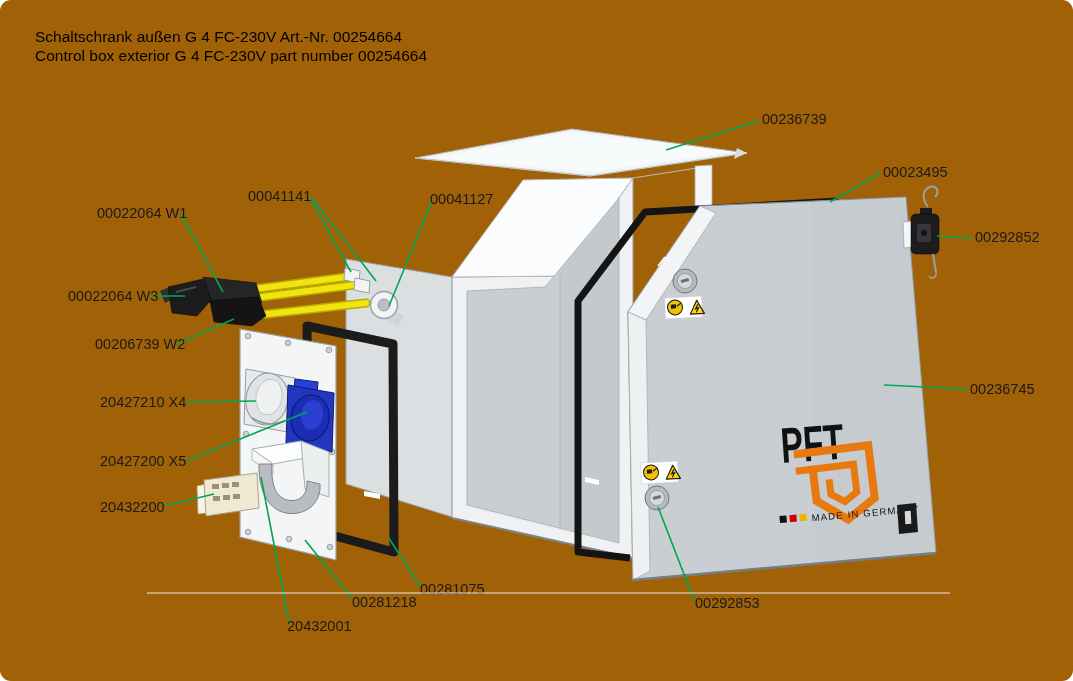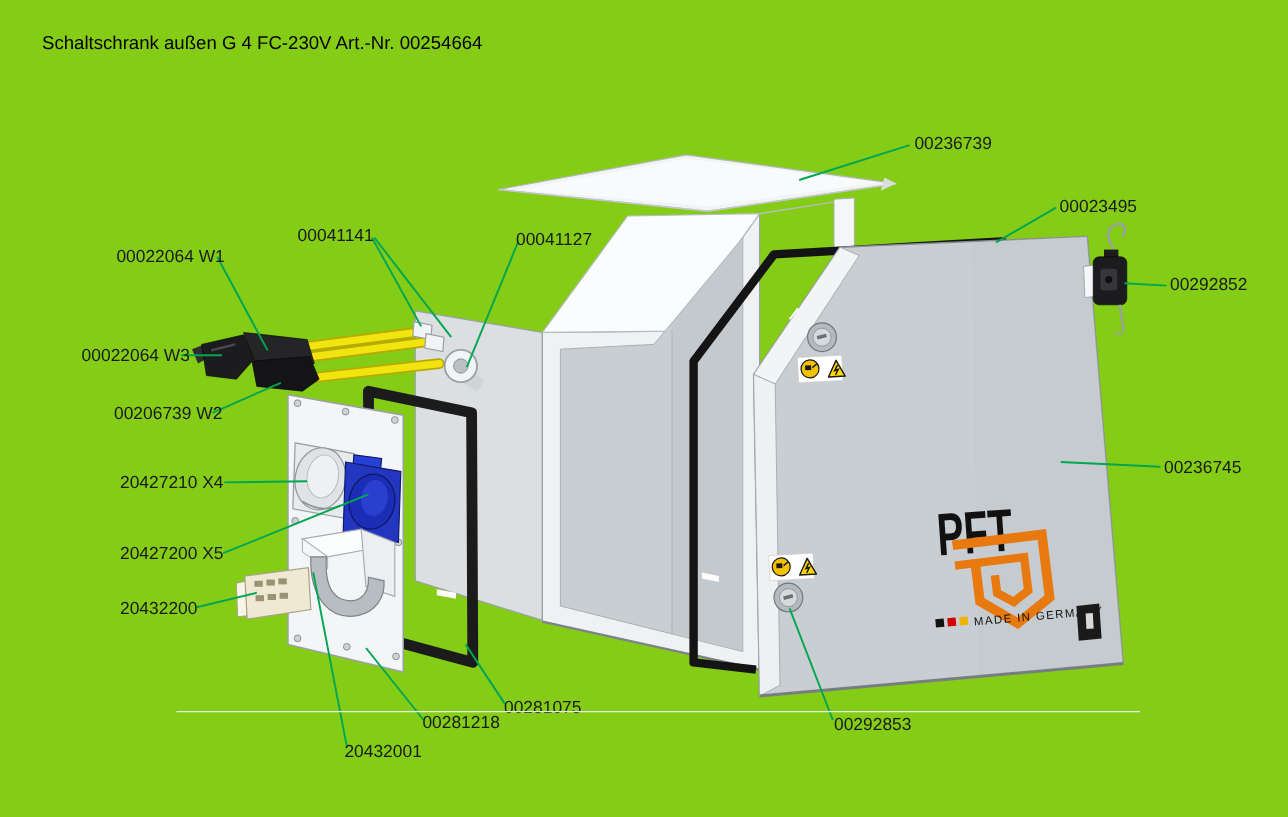--- a/index.html
+++ b/index.html
@@ -3,8 +3,8 @@
 <meta charset="utf-8">
 <style>
   html,body{margin:0;padding:0;background:#ffffff;}
-  .page{position:relative;width:1073px;height:681px;background:#84cc16;overflow:hidden;
-        font-family:"Liberation Sans",sans-serif;}
+  .page{position:relative;width:1073px;height:681px;background:#a16207;overflow:hidden;
+        font-family:"Liberation Sans",sans-serif;border-radius:11px;}
   .title-block{position:absolute;left:35px;top:27px;color:#000;font-size:15.5px;line-height:19px;}
   svg text{font-family:"Liberation Sans",sans-serif;}
   .part-label{font-size:14.5px;fill:#1a1a1a;}

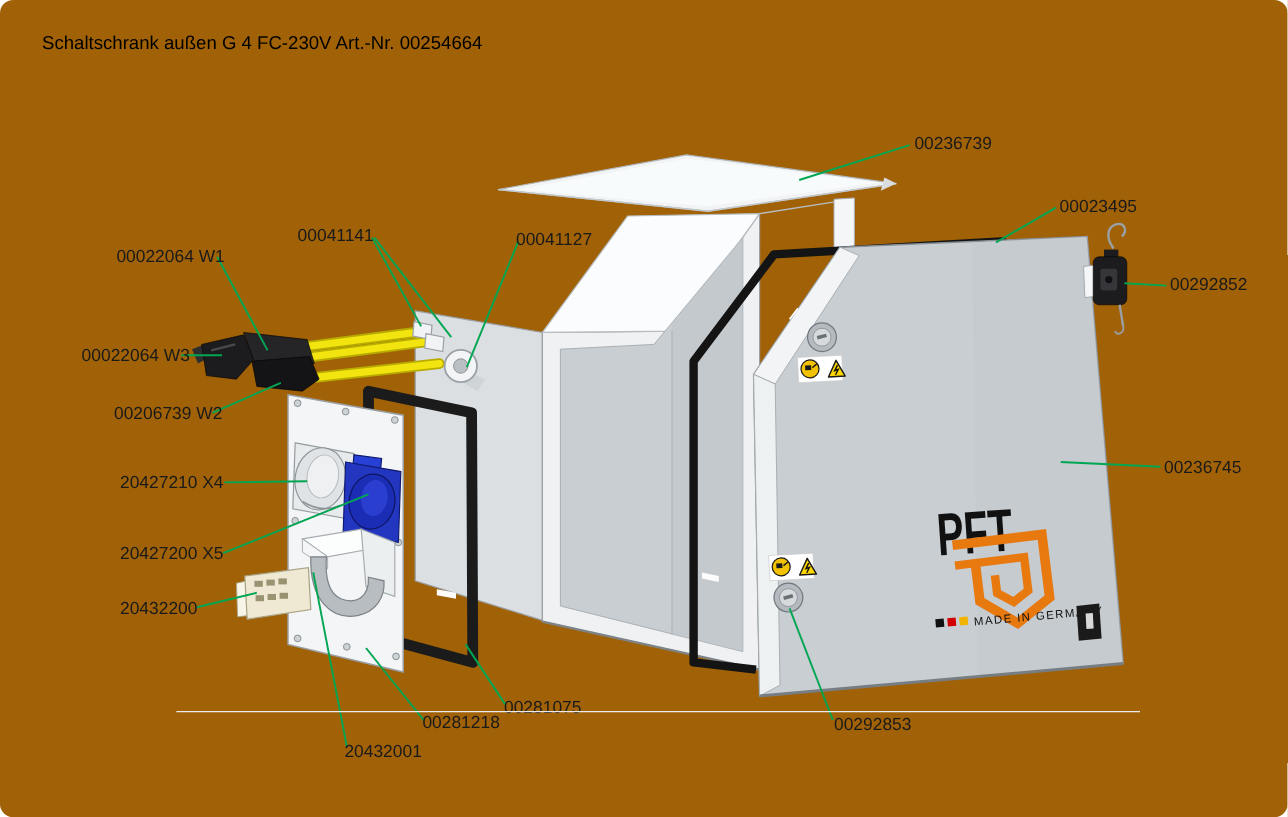--- a/index.html
+++ b/index.html
@@ -16,6 +16,7 @@
 
   <div class="title-block">
     <div>Schaltschrank außen G 4 FC-230V Art.-Nr. 00254664</div>
+    <div>Control box exterior G 4 FC-230V part number 00254664</div>
   </div>
 
   <svg width="1073" height="681" viewBox="0 0 1073 681" style="position:absolute;left:0;top:0;">

